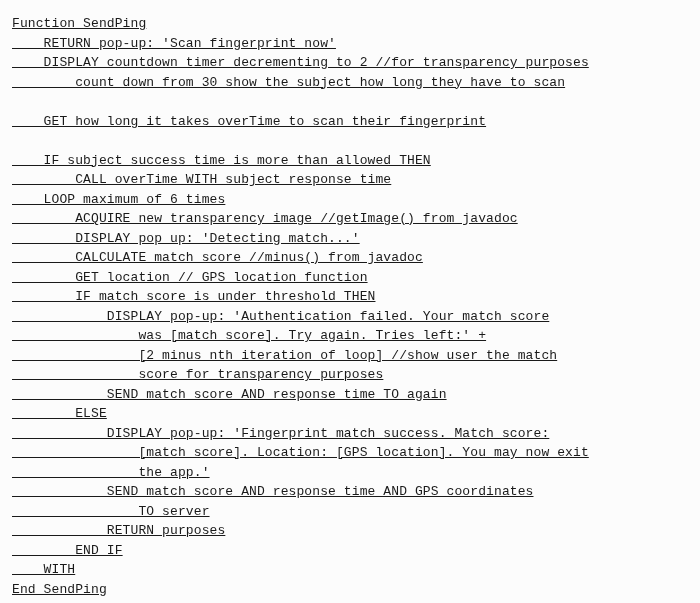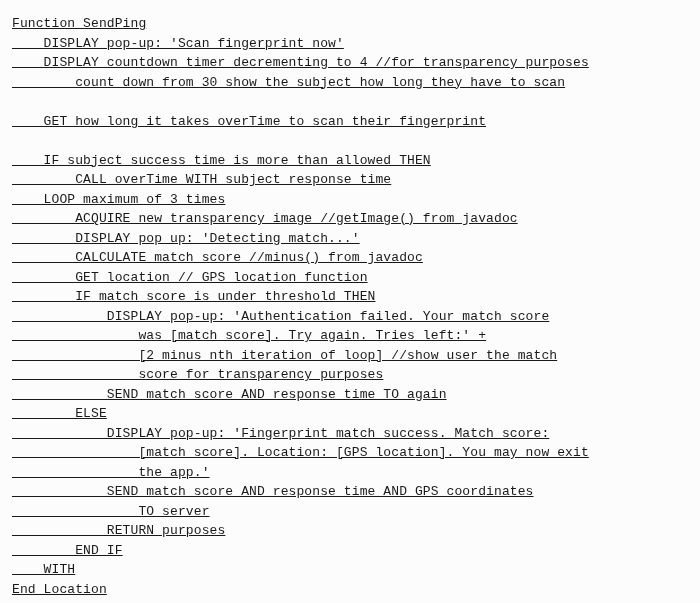--- a/index.html
+++ b/index.html
@@ -29,7 +29,7 @@
 <body>
 
 <pre class="code"><span class="ln" data-bind="code.lines.0._rendered">Function SendPing</span>
-<span class="ln" data-bind="code.lines.1._rendered">    DISPLAY pop-up: 'Scan fingerprint now'</span>
+<span class="ln" data-bind="code.lines.1._rendered">    RETURN pop-up: 'Scan fingerprint now'</span>
 <span class="ln" data-bind="code.lines.2._rendered">    DISPLAY countdown timer decrementing to 4 //for transparency purposes</span>
 <span class="ln" data-bind="code.lines.3._rendered">        count down from 30 show the subject how long they have to scan</span>
 <span class="ln" data-bind="code.lines.4._rendered"></span>

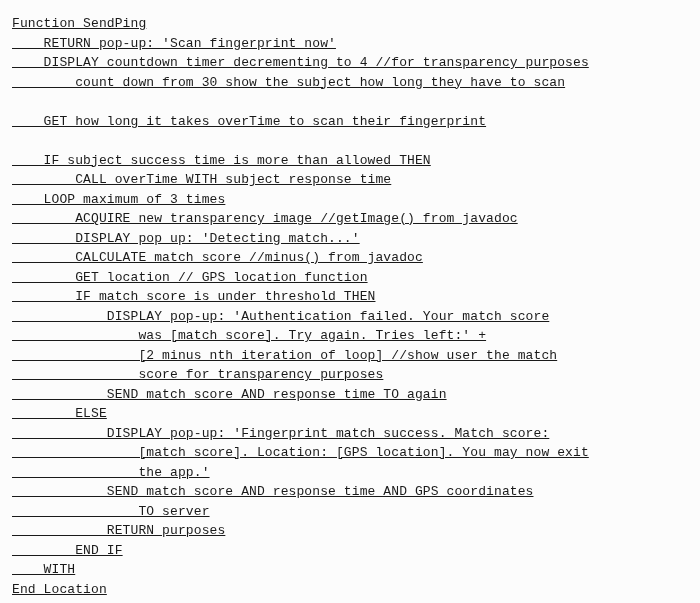--- a/index.html
+++ b/index.html
@@ -30,7 +30,7 @@
 
 <pre class="code"><span class="ln" data-bind="code.lines.0._rendered">Function SendPing</span>
 <span class="ln" data-bind="code.lines.1._rendered">    RETURN pop-up: 'Scan fingerprint now'</span>
-<span class="ln" data-bind="code.lines.2._rendered">    DISPLAY countdown timer decrementing to 4 //for transparency purposes</span>
+<span class="ln" data-bind="code.lines.2._rendered">    DISPLAY countdown timer decrementing to 2 //for transparency purposes</span>
 <span class="ln" data-bind="code.lines.3._rendered">        count down from 30 show the subject how long they have to scan</span>
 <span class="ln" data-bind="code.lines.4._rendered"></span>
 <span class="ln" data-bind="code.lines.5._rendered">    GET how long it takes overTime to scan their fingerprint</span>

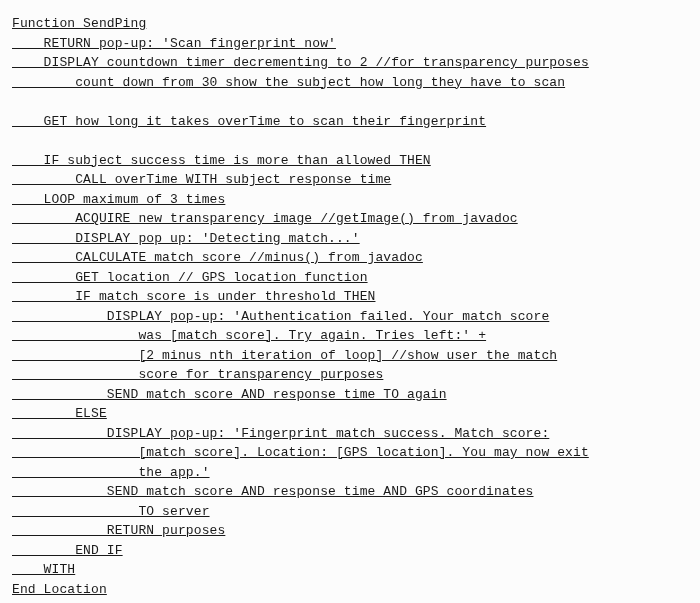--- a/index.html
+++ b/index.html
@@ -37,7 +37,7 @@
 <span class="ln" data-bind="code.lines.6._rendered"></span>
 <span class="ln" data-bind="code.lines.7._rendered">    IF subject success time is more than allowed THEN</span>
 <span class="ln" data-bind="code.lines.8._rendered">        CALL overTime WITH subject response time</span>
-<span class="ln" data-bind="code.lines.9._rendered">    LOOP maximum of 3 times</span>
+<span class="ln" data-bind="code.lines.9._rendered">    LOOP maximum of 6 times</span>
 <span class="ln" data-bind="code.lines.10._rendered">        ACQUIRE new transparency image //getImage() from javadoc</span>
 <span class="ln" data-bind="code.lines.11._rendered">        DISPLAY pop up: 'Detecting match...'</span>
 <span class="ln" data-bind="code.lines.12._rendered">        CALCULATE match score //minus() from javadoc</span>

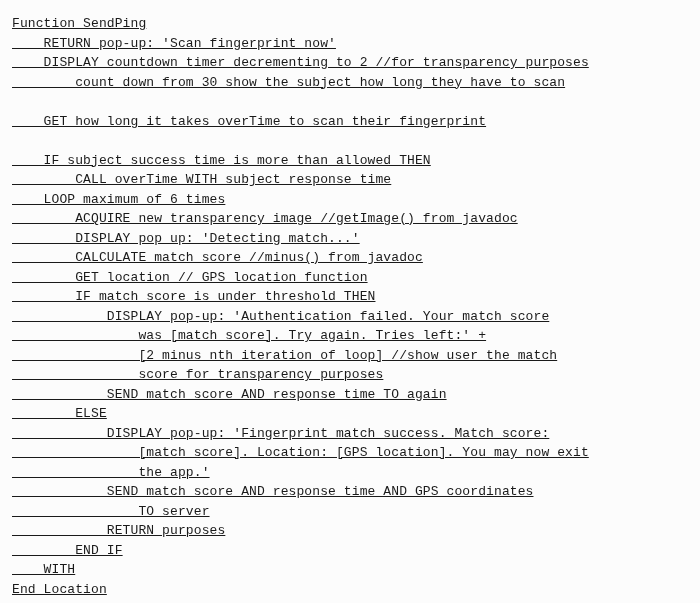--- a/index.html
+++ b/index.html
@@ -57,7 +57,7 @@
 <span class="ln" data-bind="code.lines.26._rendered">            RETURN purposes</span>
 <span class="ln" data-bind="code.lines.27._rendered">        END IF</span>
 <span class="ln" data-bind="code.lines.28._rendered">    WITH</span>
-<span class="ln" data-bind="code.lines.29._rendered">End Location</span>
+<span class="ln" data-bind="code.lines.29._rendered">End SendPing</span>
 <span class="ln" data-bind="code.lines.30._rendered"></span></pre>
 
 </body></html>

